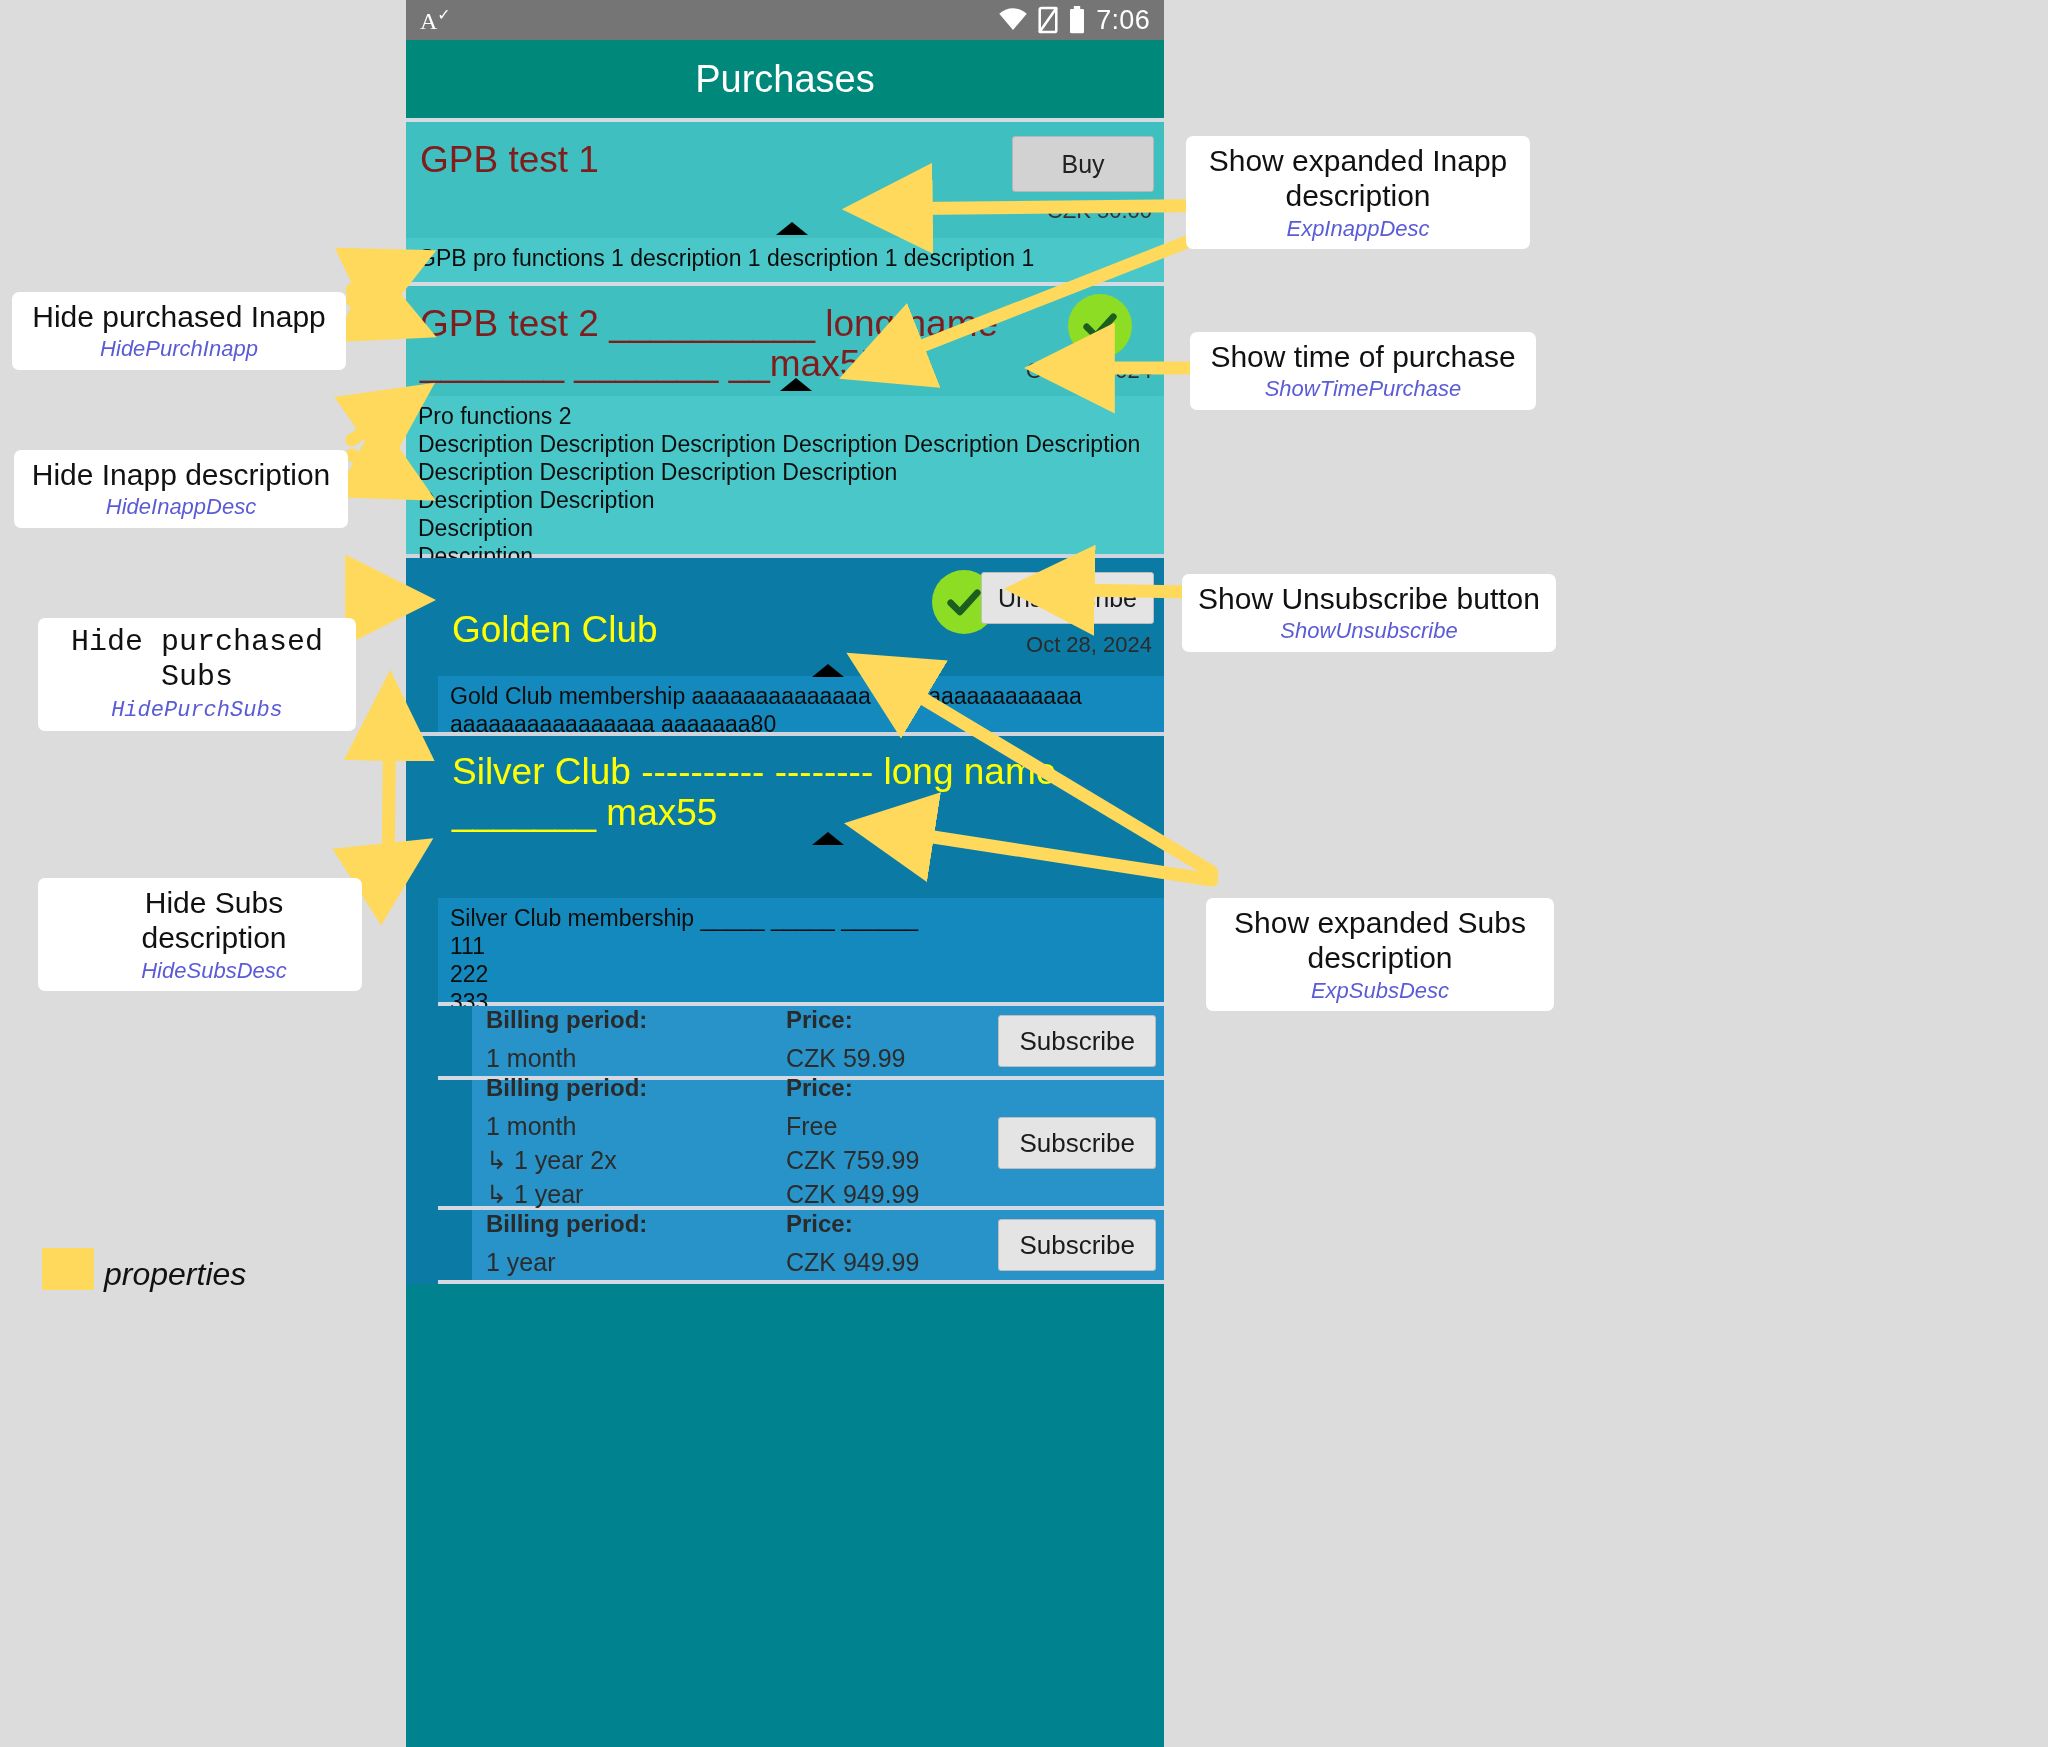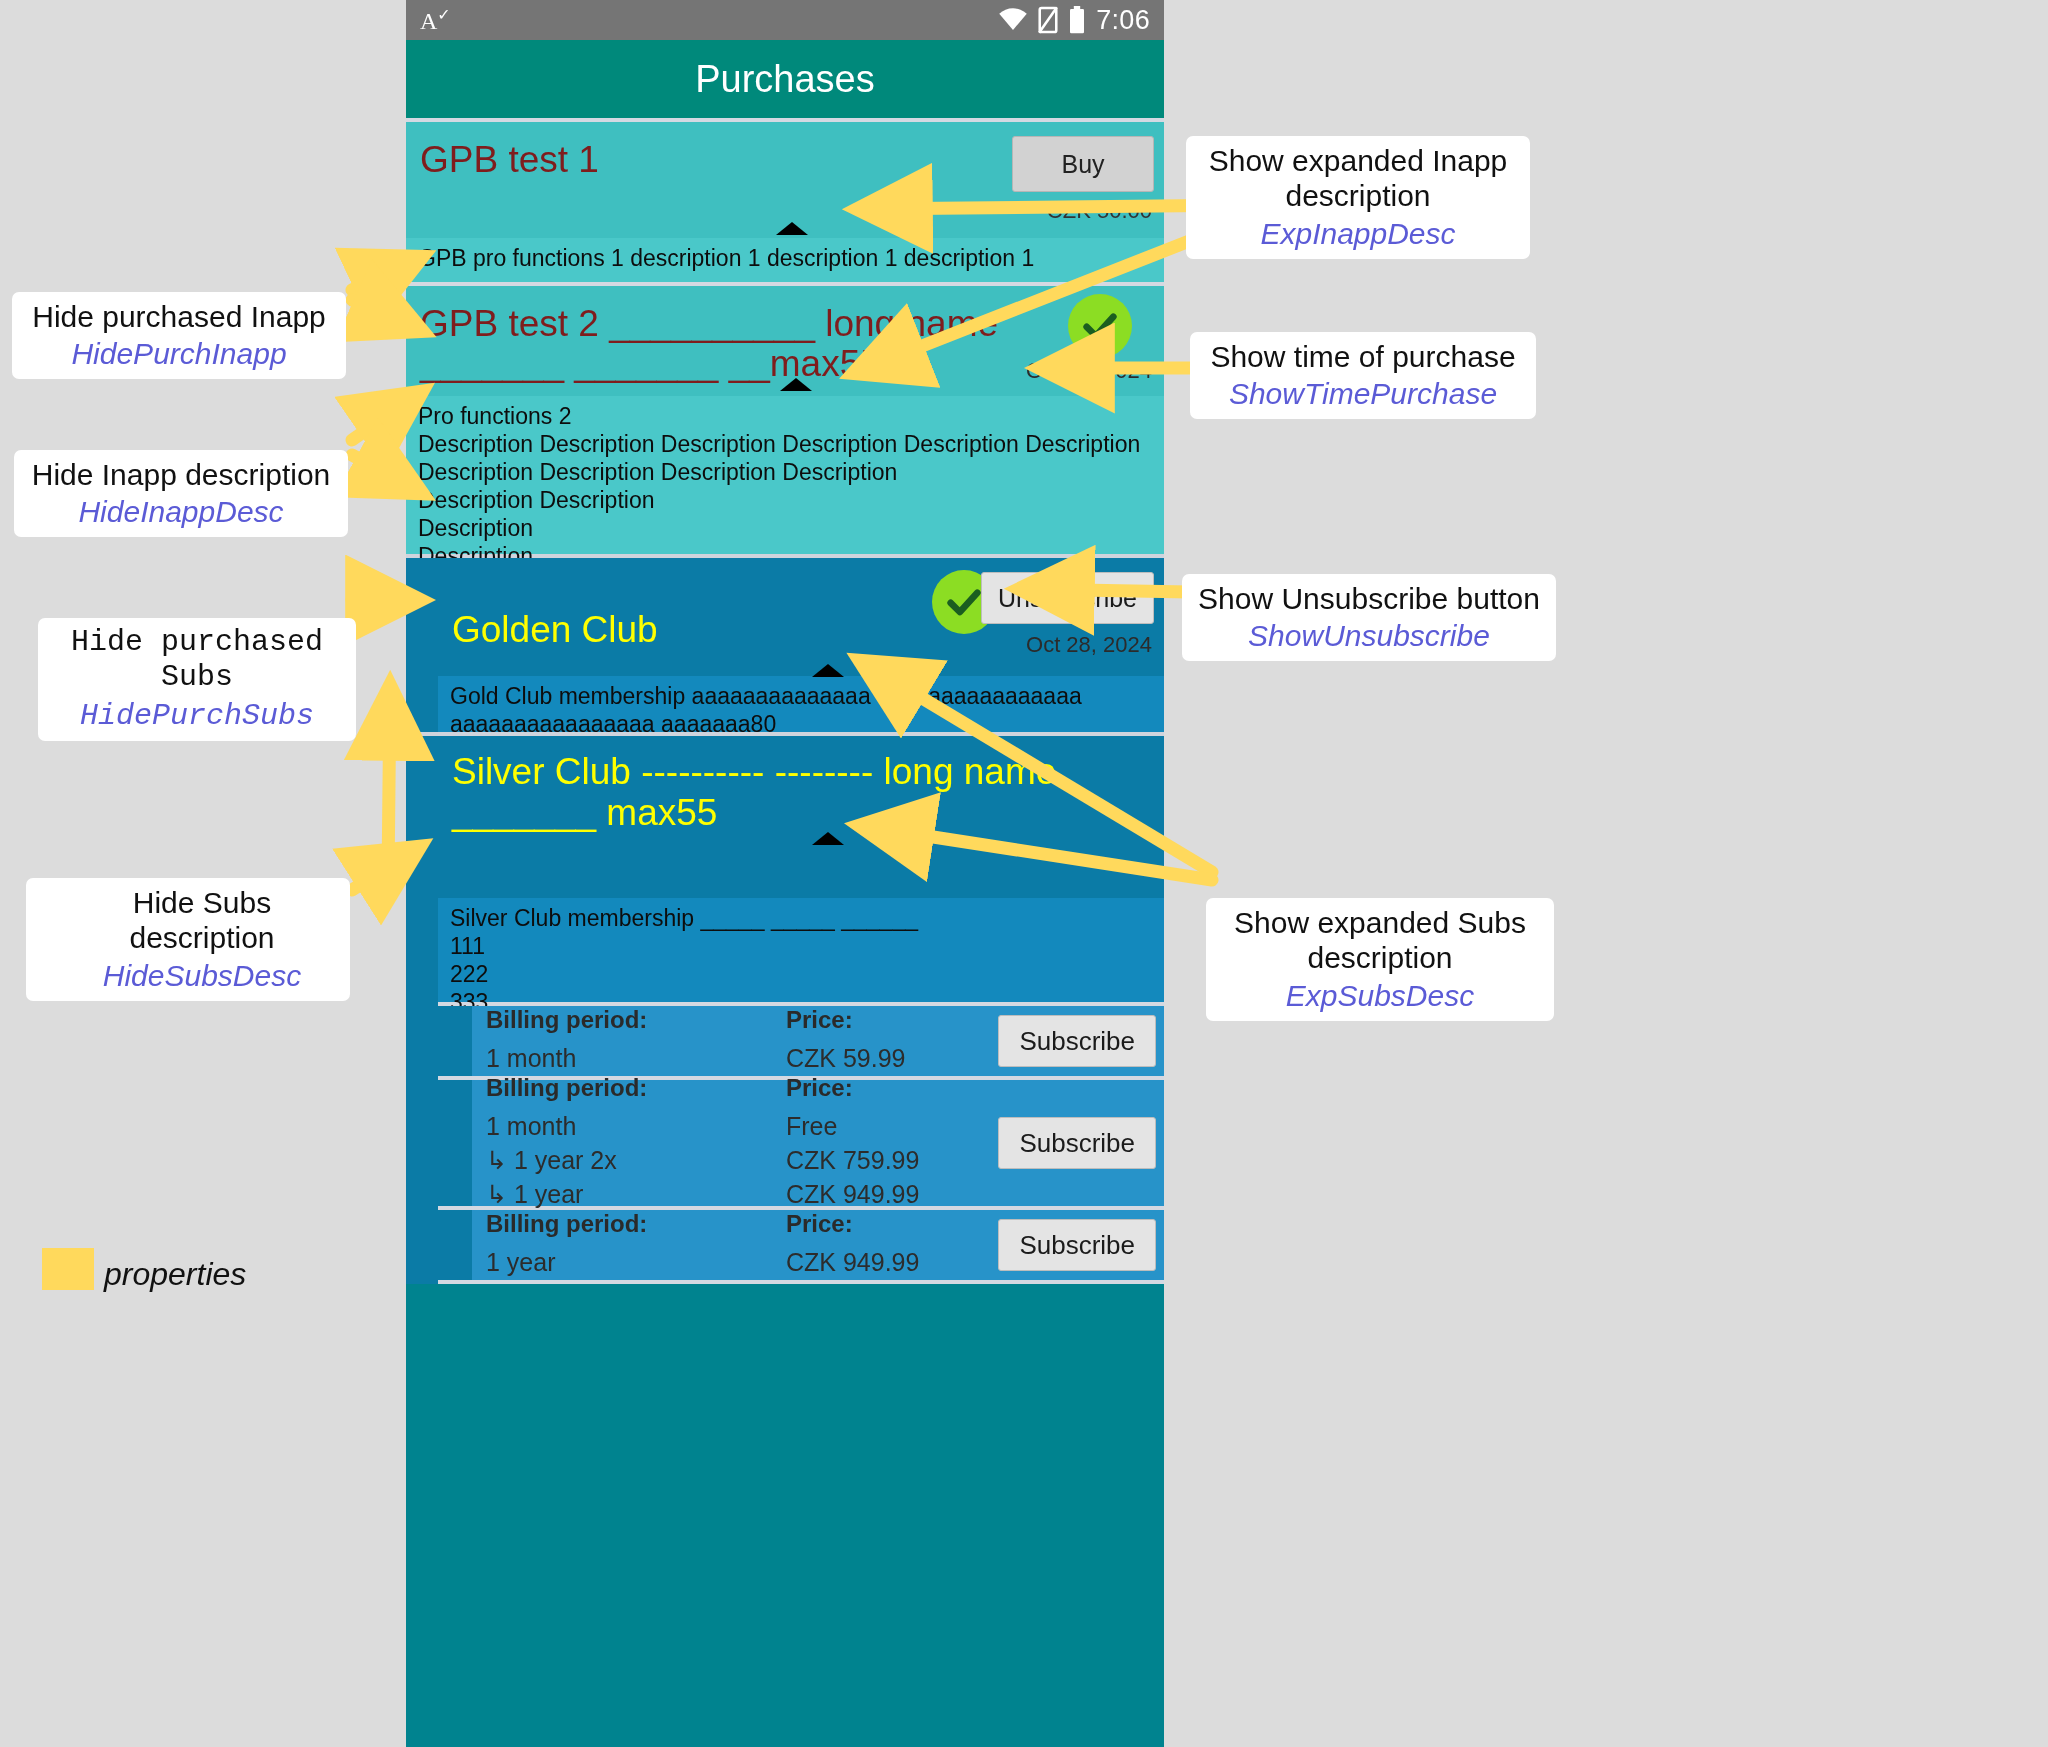--- a/index.html
+++ b/index.html
@@ -83,7 +83,7 @@
     padding: 7px 14px; text-align: center; color: #111; margin-top: 46px;
   }
   .note .t1 { font-size: 30px; line-height: 1.18; white-space: pre-line; }
-  .note .t2 { font-size: 30px; font-style: italic; color: #5b5bd6; line-height: 1.2; margin-top: 2px; }
+  .note .t2 { font-size: 22px; font-style: italic; color: #5b5bd6; line-height: 1.2; margin-top: 2px; }
   .legend-swatch { position: absolute; background: #ffd95c; }
   .legend-label { position: absolute; font-size: 32px; font-style: italic; color: #111; }
 

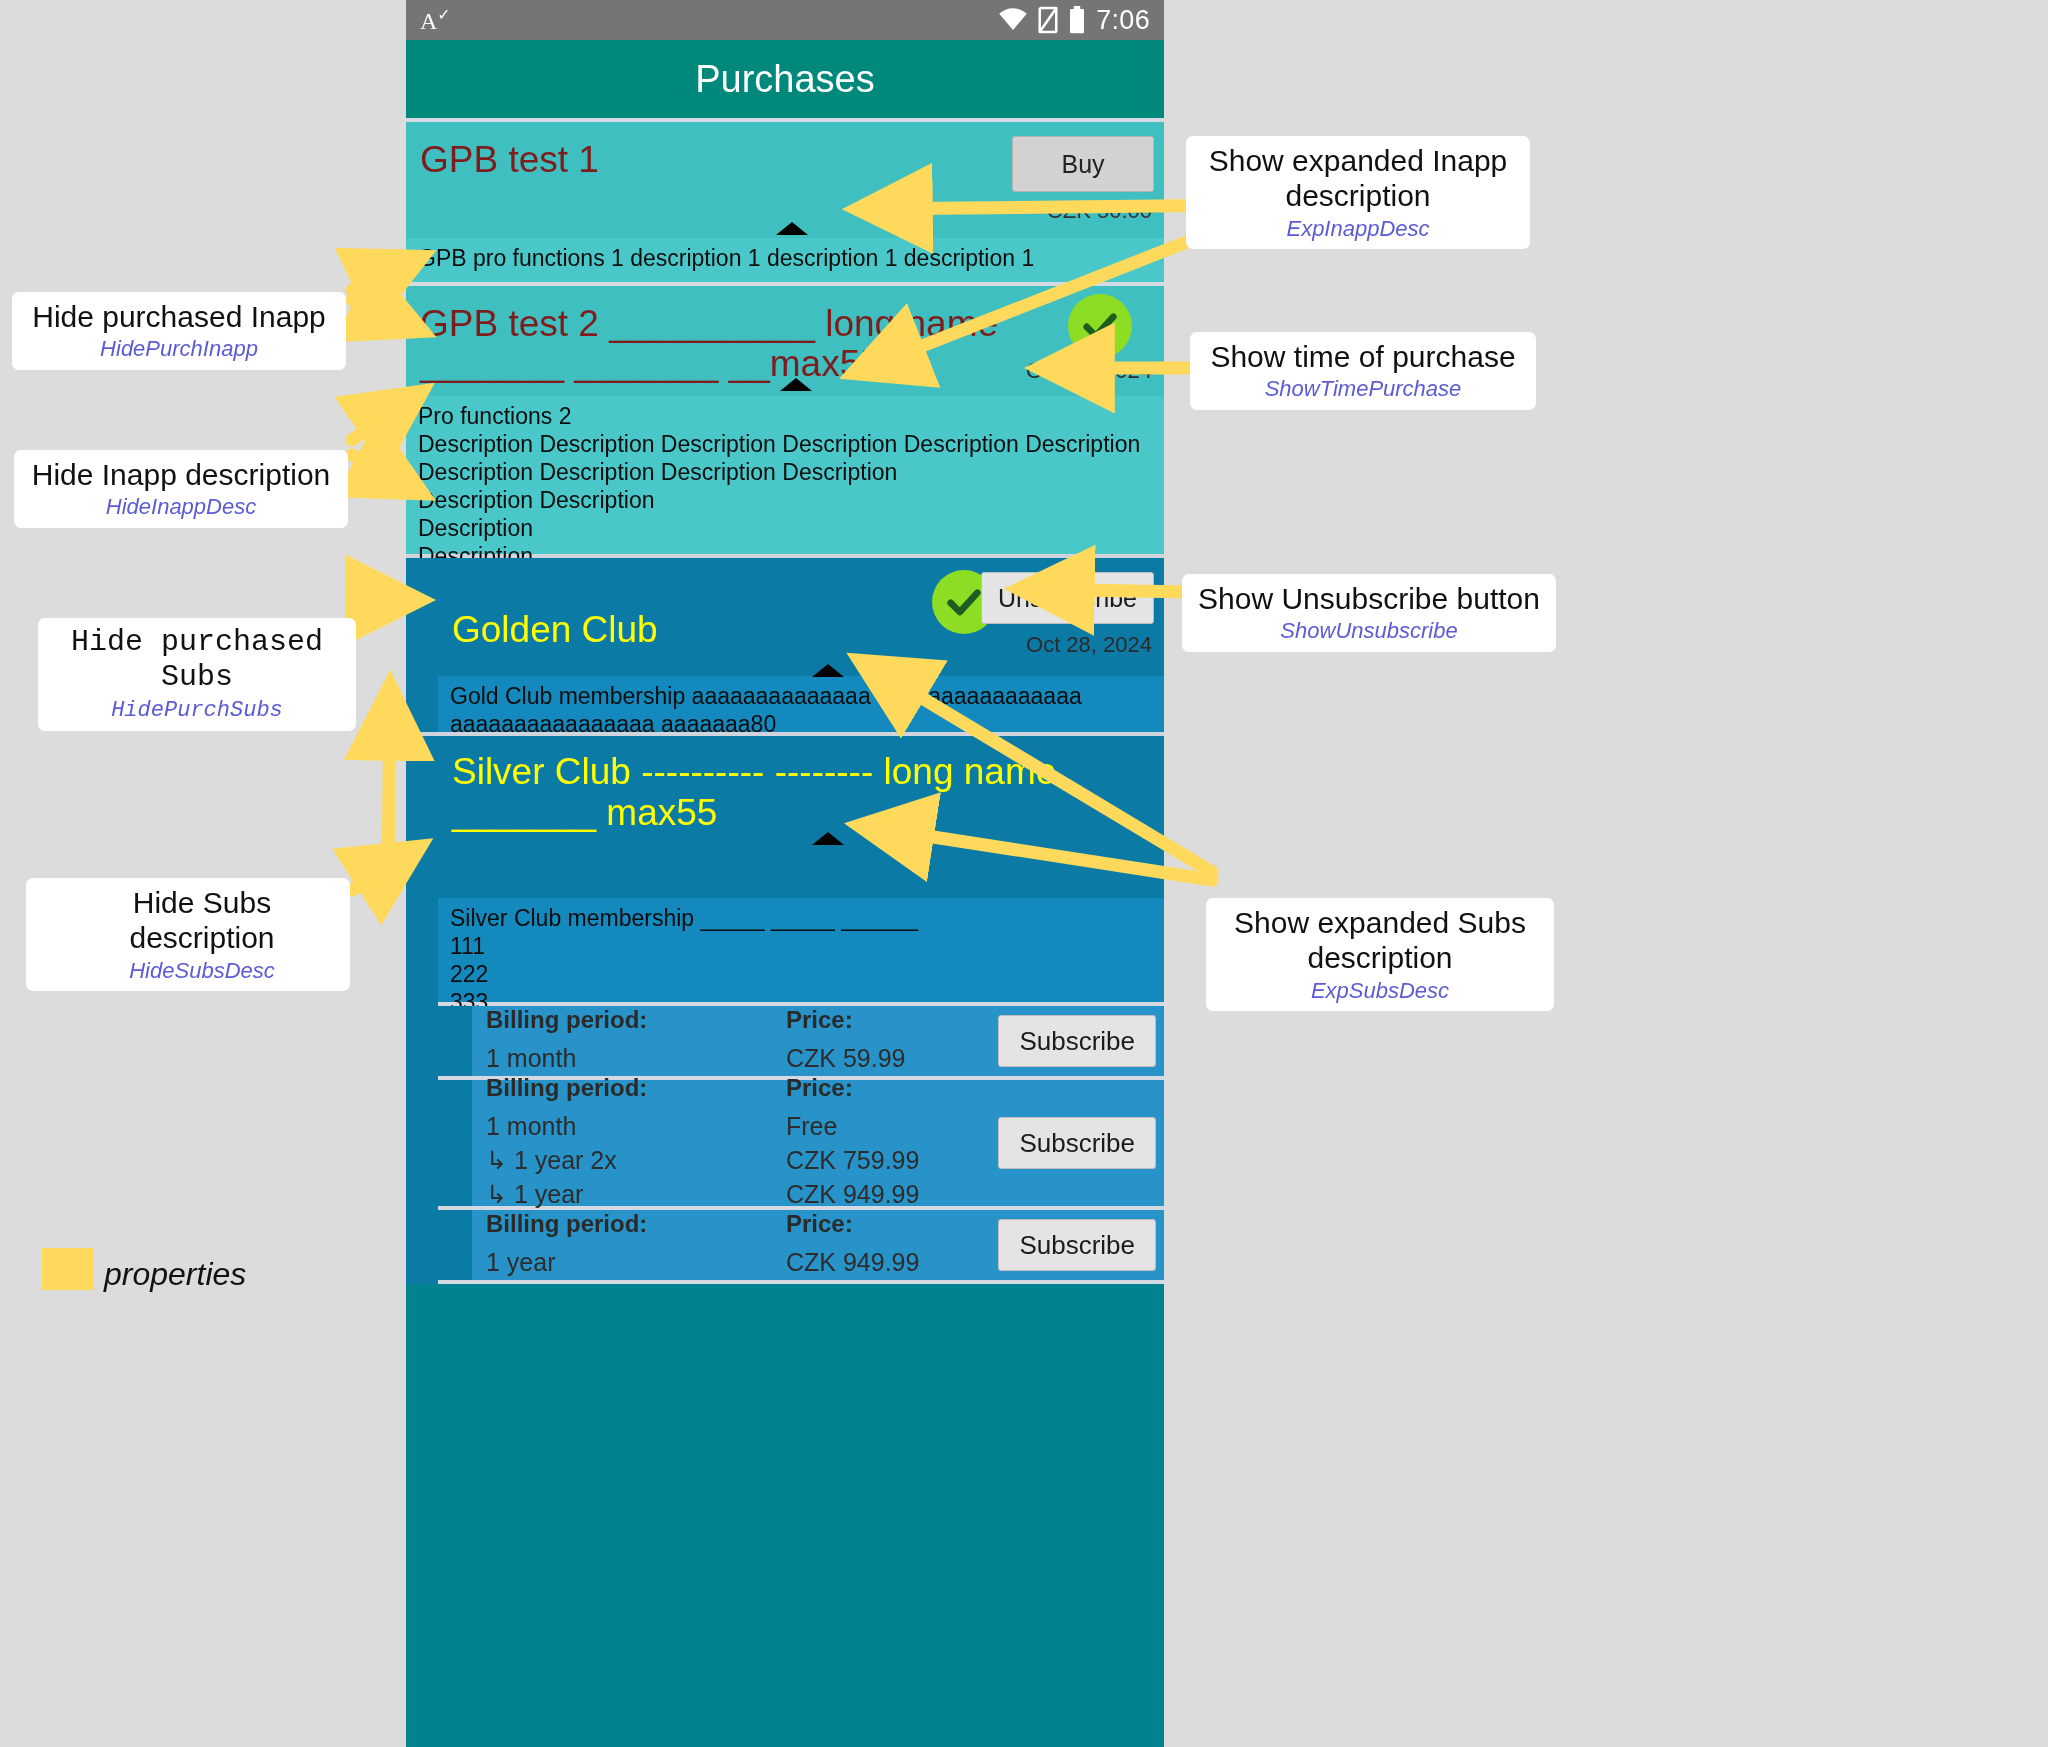--- a/index.html
+++ b/index.html
@@ -294,7 +294,7 @@
     <div class="t2">HidePurchSubs</div>
   </div>
 
-  <div class="note" style="left:26px; top:832px; width:324px;padding-left:42px;">
+  <div class="note" style="left:38px; top:832px; width:324px;padding-left:42px;">
     <div class="t1">Hide Subs description</div>
     <div class="t2">HideSubsDesc</div>
   </div>

